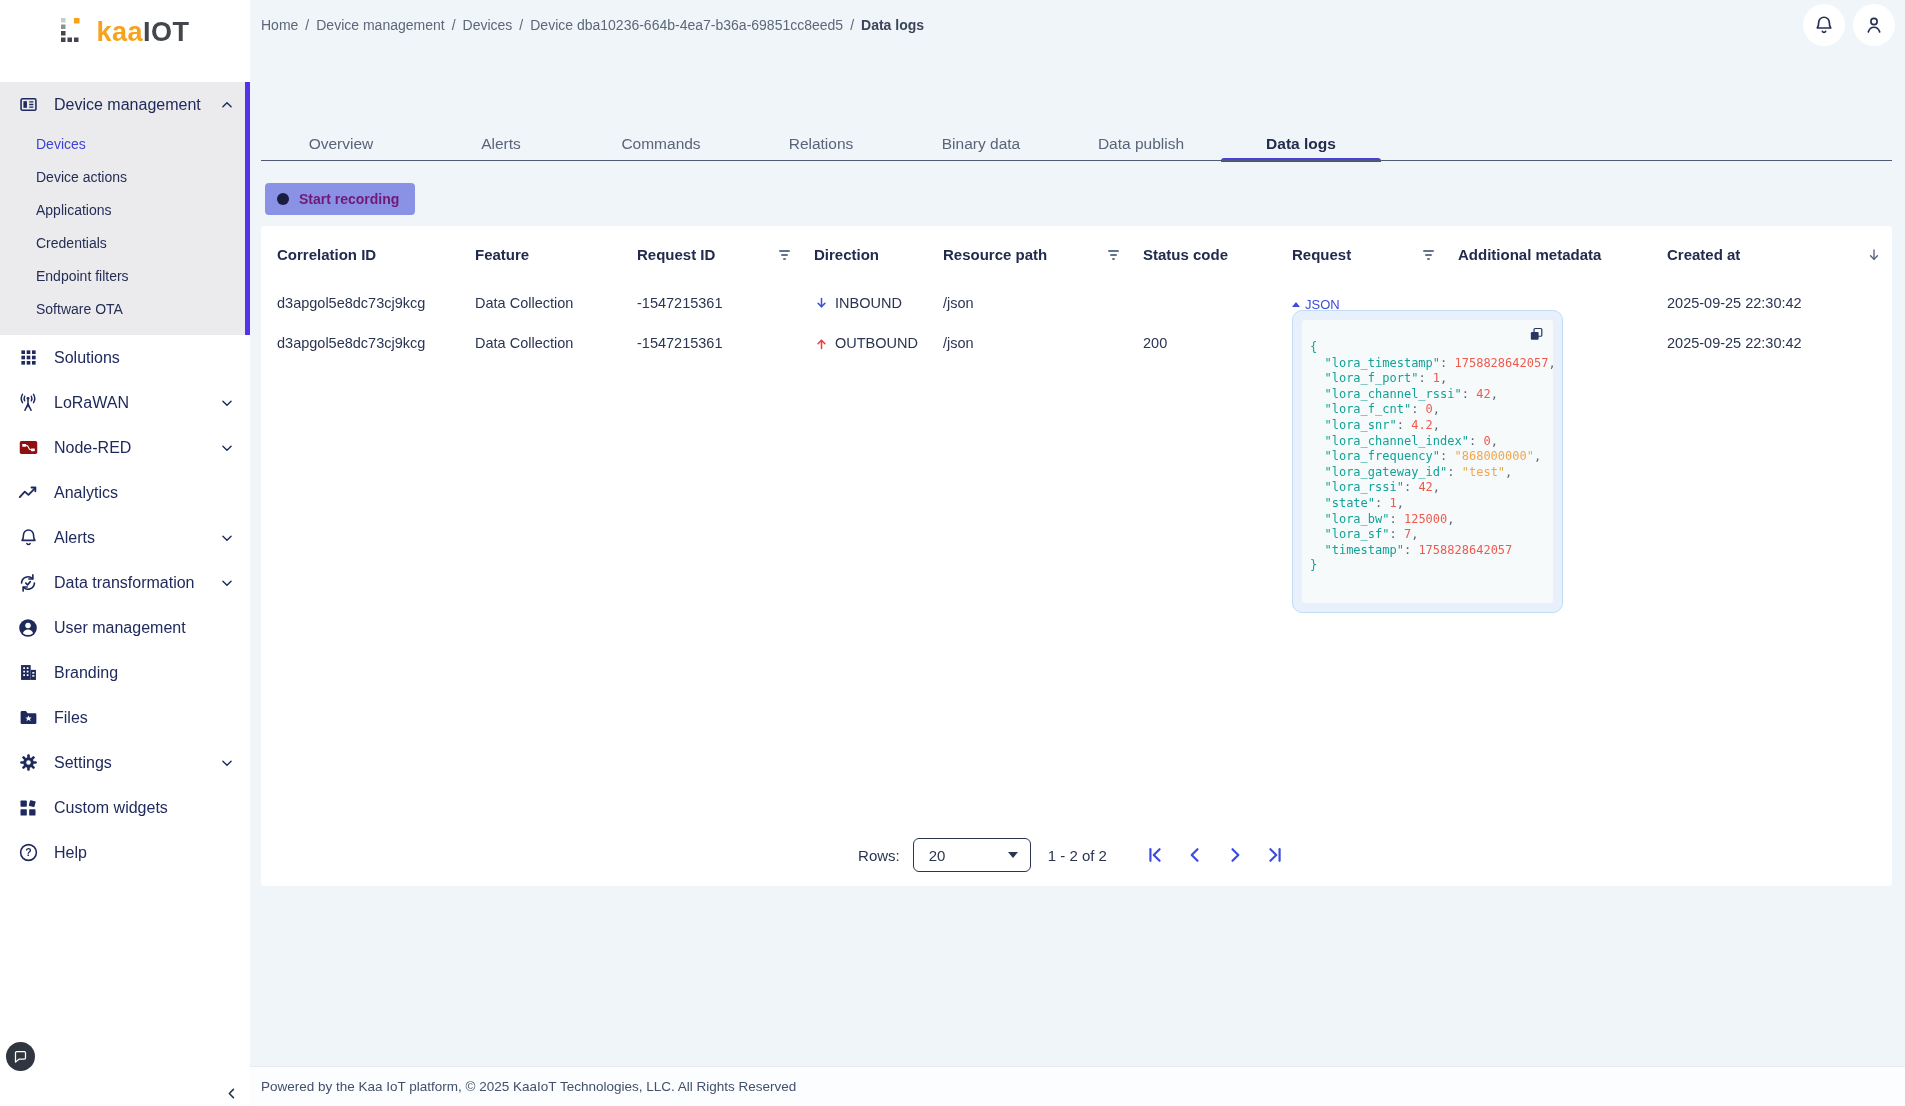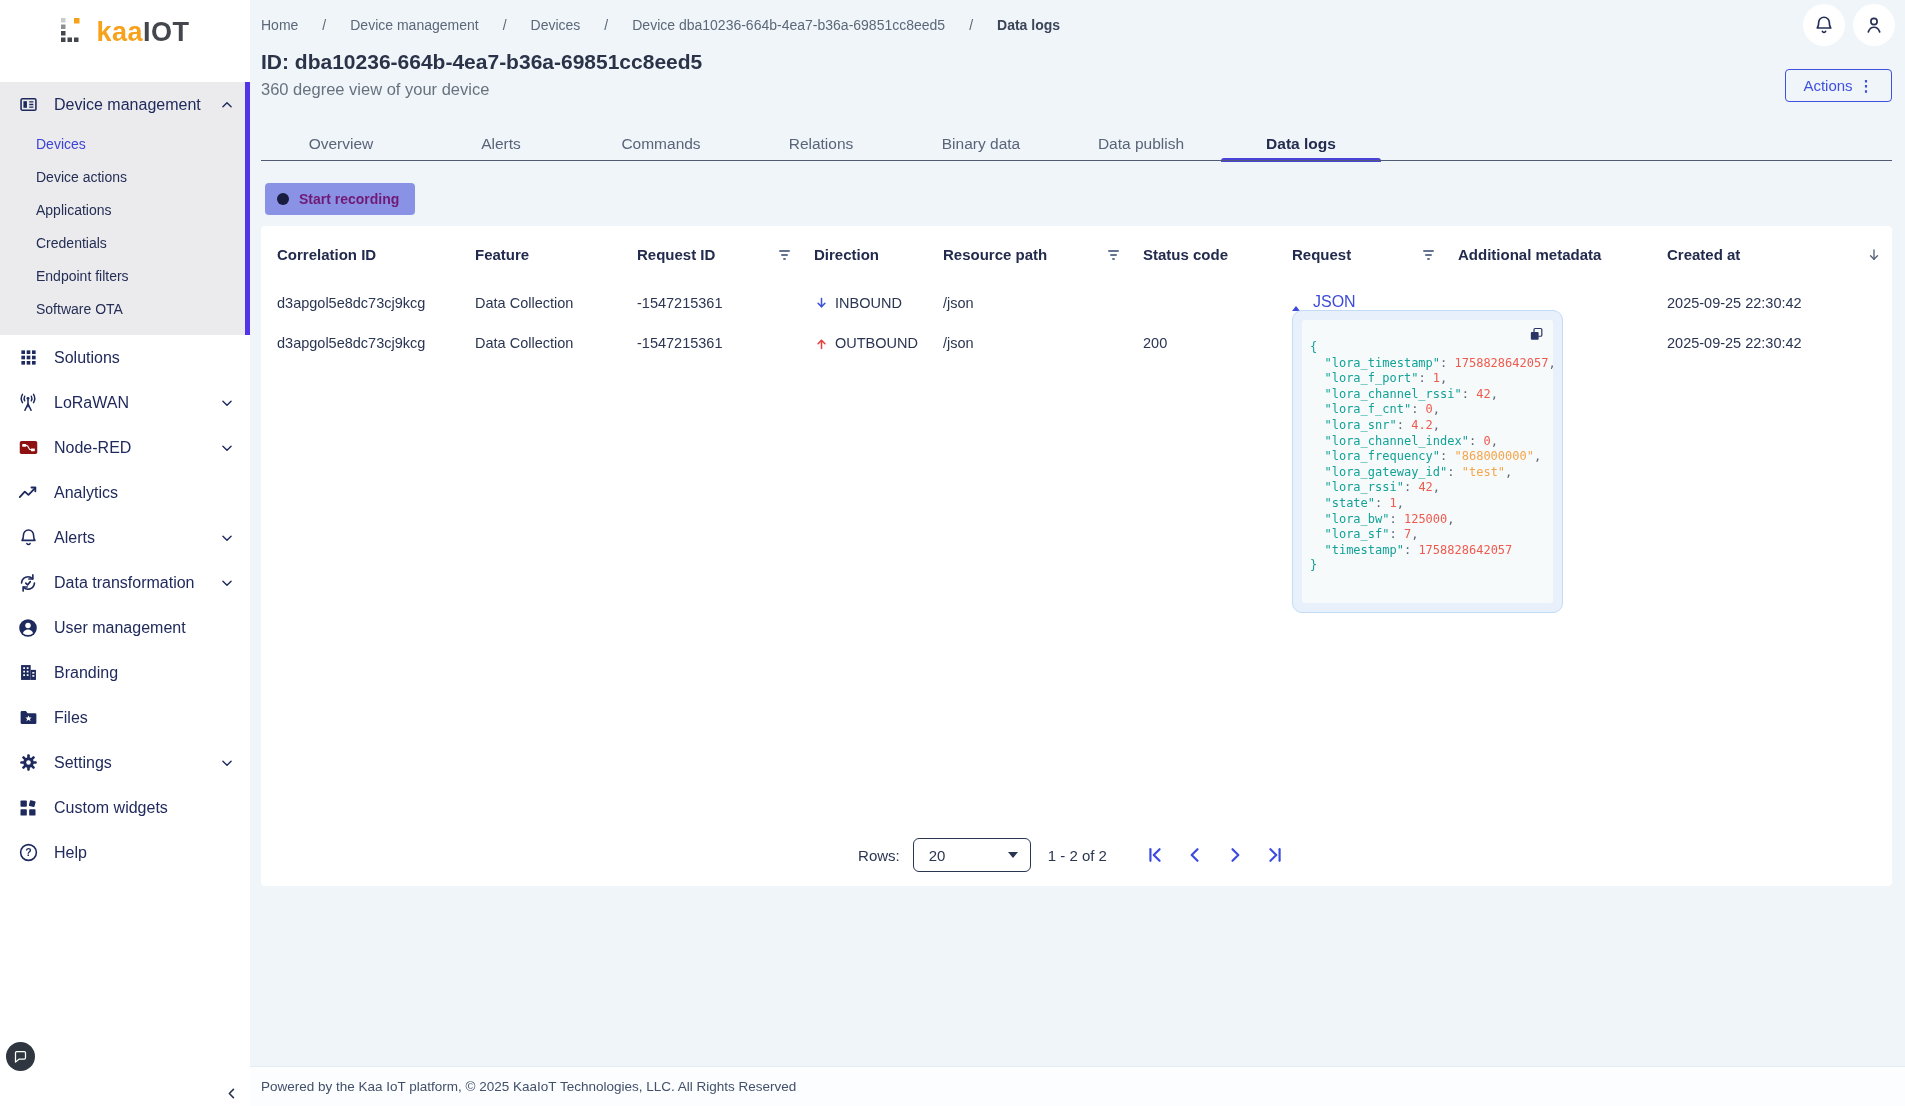--- a/index.html
+++ b/index.html
@@ -34,7 +34,7 @@
   
   .main{position:absolute; left:238px; top:0; right:0; bottom:0;}
   .topbar{position:absolute; left:23px; right:10px; top:0; height:50px; display:flex; align-items:center;}
-  .breadcrumb{display:flex; align-items:center; gap:24px; font-size:14px; color:#5c6878;}
+  .breadcrumb{display:flex; align-items:center; gap:7px; font-size:14px; color:#5c6878;}
   .breadcrumb .crumb{cursor:pointer;}
   .breadcrumb .crumb.last{color:#3a4559; font-weight:600; cursor:default;}
   .topbar-icons{margin-left:auto; display:flex; gap:8px;}

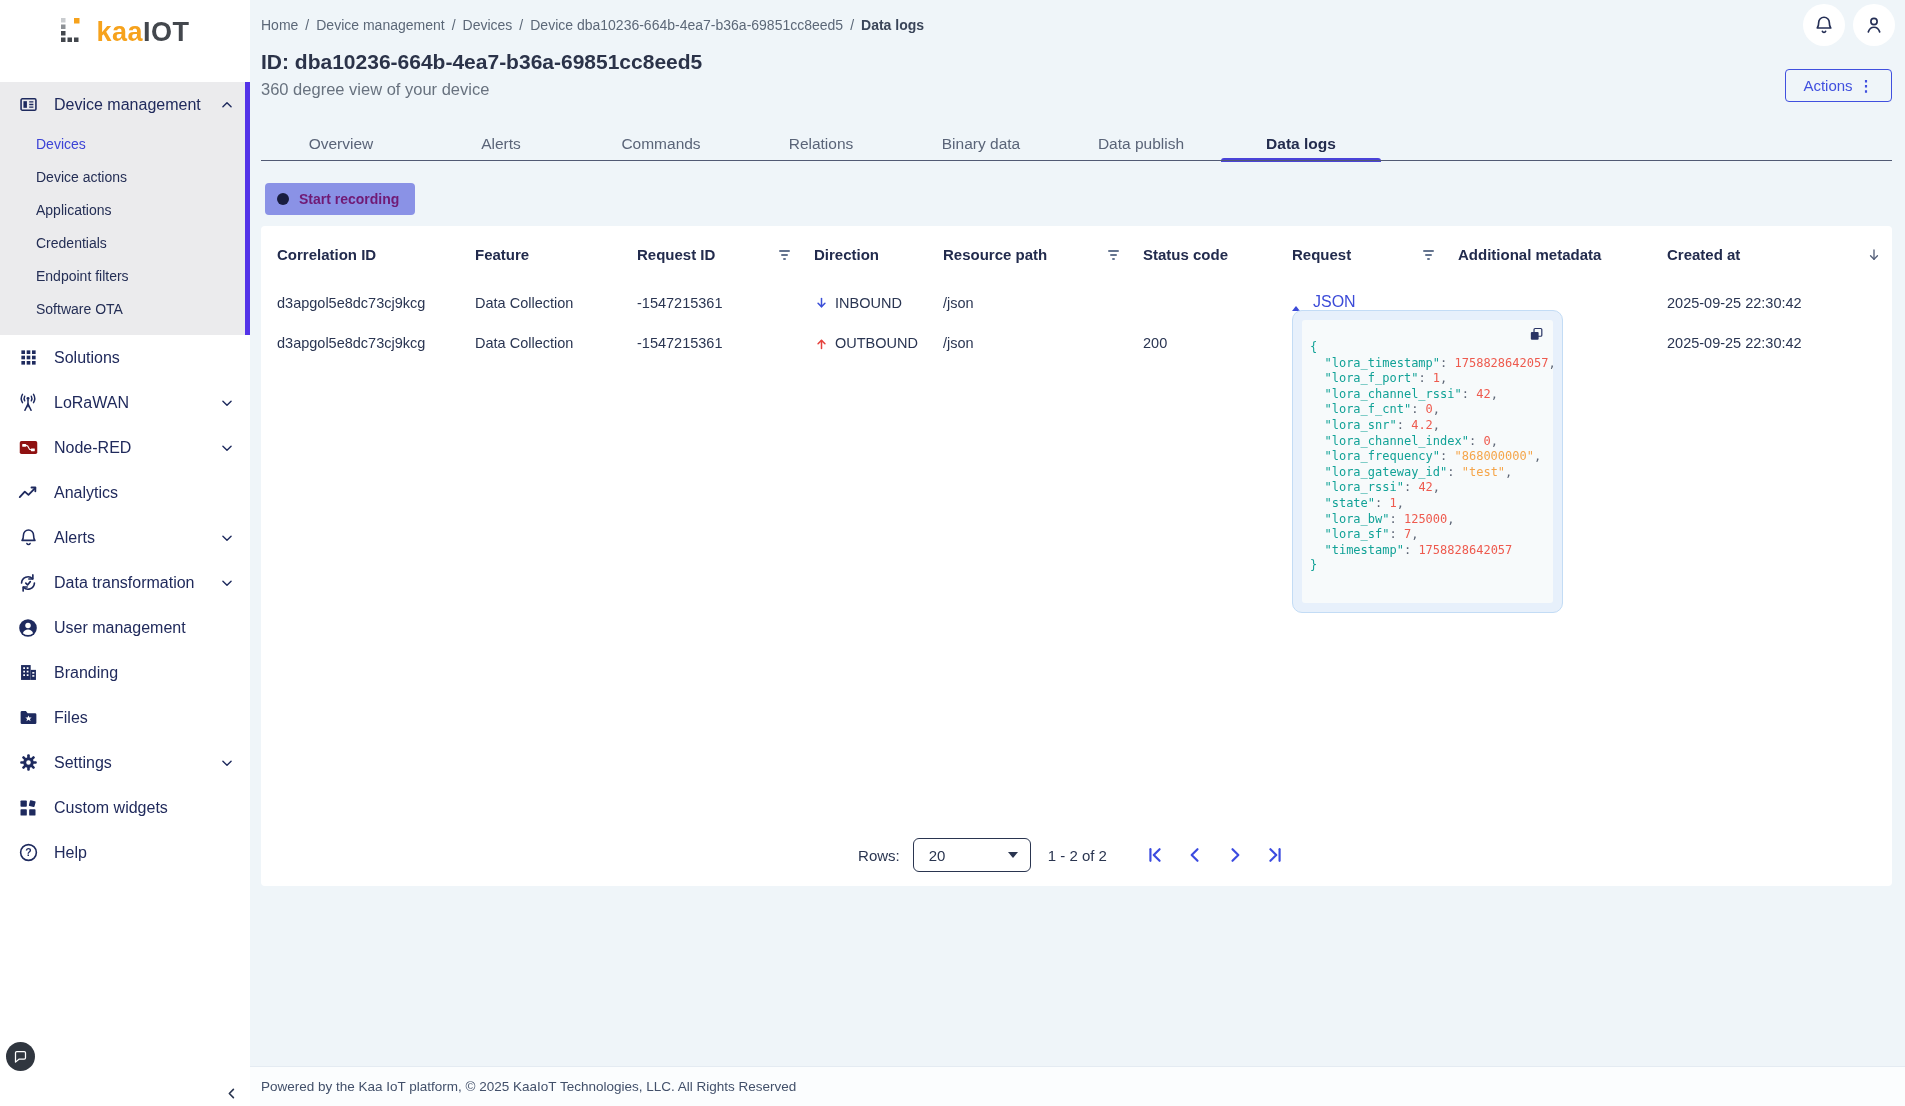--- a/index.html
+++ b/index.html
@@ -361,14 +361,6 @@
     </div>
   </div>
 
-  <div class="page-head">
-    <div class="page-title">ID: dba10236-664b-4ea7-b36a-69851cc8eed5</div>
-    <div class="page-subtitle">360 degree view of your device</div>
-    <button class="actions-btn">
-      <span>Actions</span>
-        <span class="actions-dots">⋮</span>
-    </button>
-  </div>
 
   <div class="tabs">
       <div class="tab">

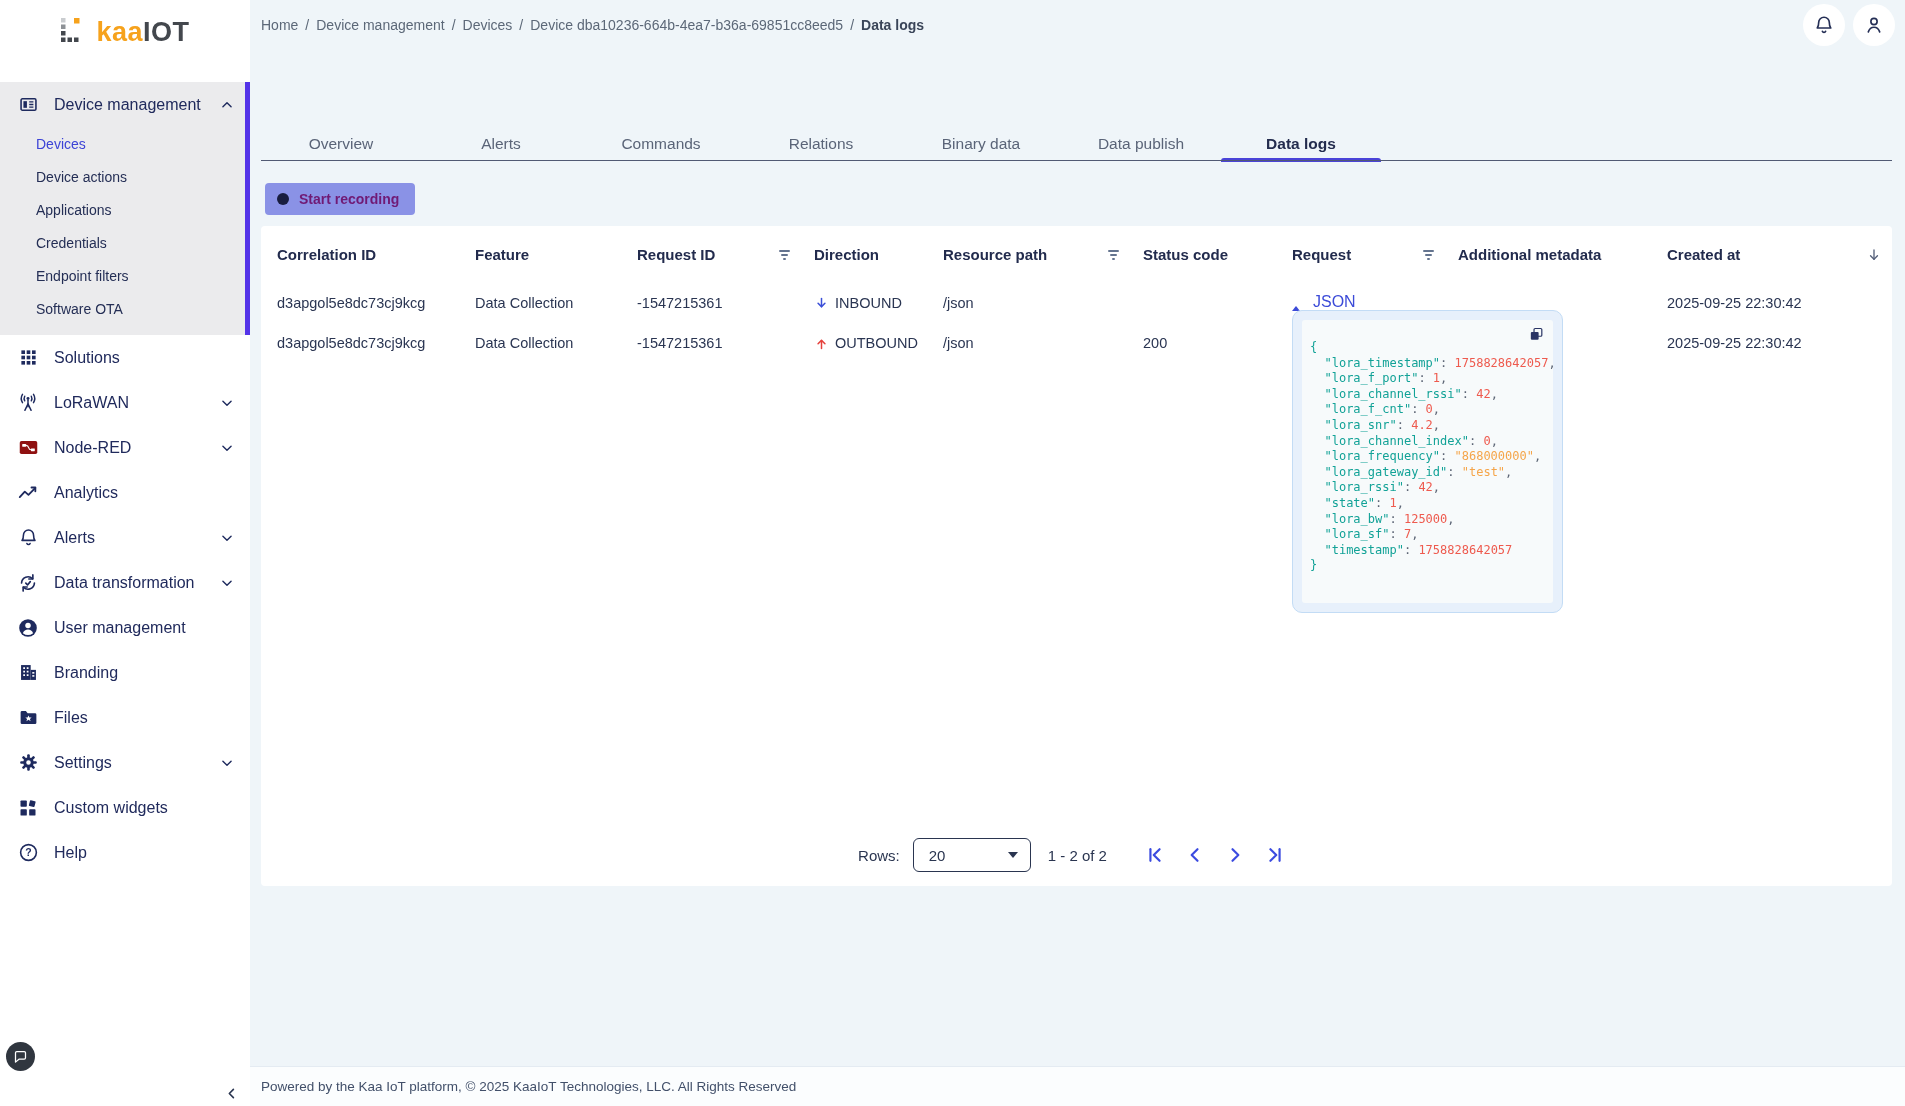--- a/index.html
+++ b/index.html
@@ -68,7 +68,7 @@
   .sort-cell{display:flex; justify-content:center; cursor:pointer;}
   .trow{height:40px; font-size:14.5px; color:#2a3552;}
   .dir-cell{display:flex; align-items:center; gap:6px; font-weight:400;}
-  .payload-toggle{display:inline-flex; align-items:flex-end; gap:13px; background:none; border:none; font-family:inherit; font-size:16px; color:#3c4bd8; cursor:pointer; padding:0;}
+  .payload-toggle{display:inline-flex; align-items:center; gap:5px; background:none; border:none; font-family:inherit; font-size:13px; color:#3c4bd8; cursor:pointer; padding:0;}
   .tri-up{width:0; height:0; border-left:4px solid transparent; border-right:4px solid transparent; border-bottom:5px solid #3c4bd8;}
 
   

